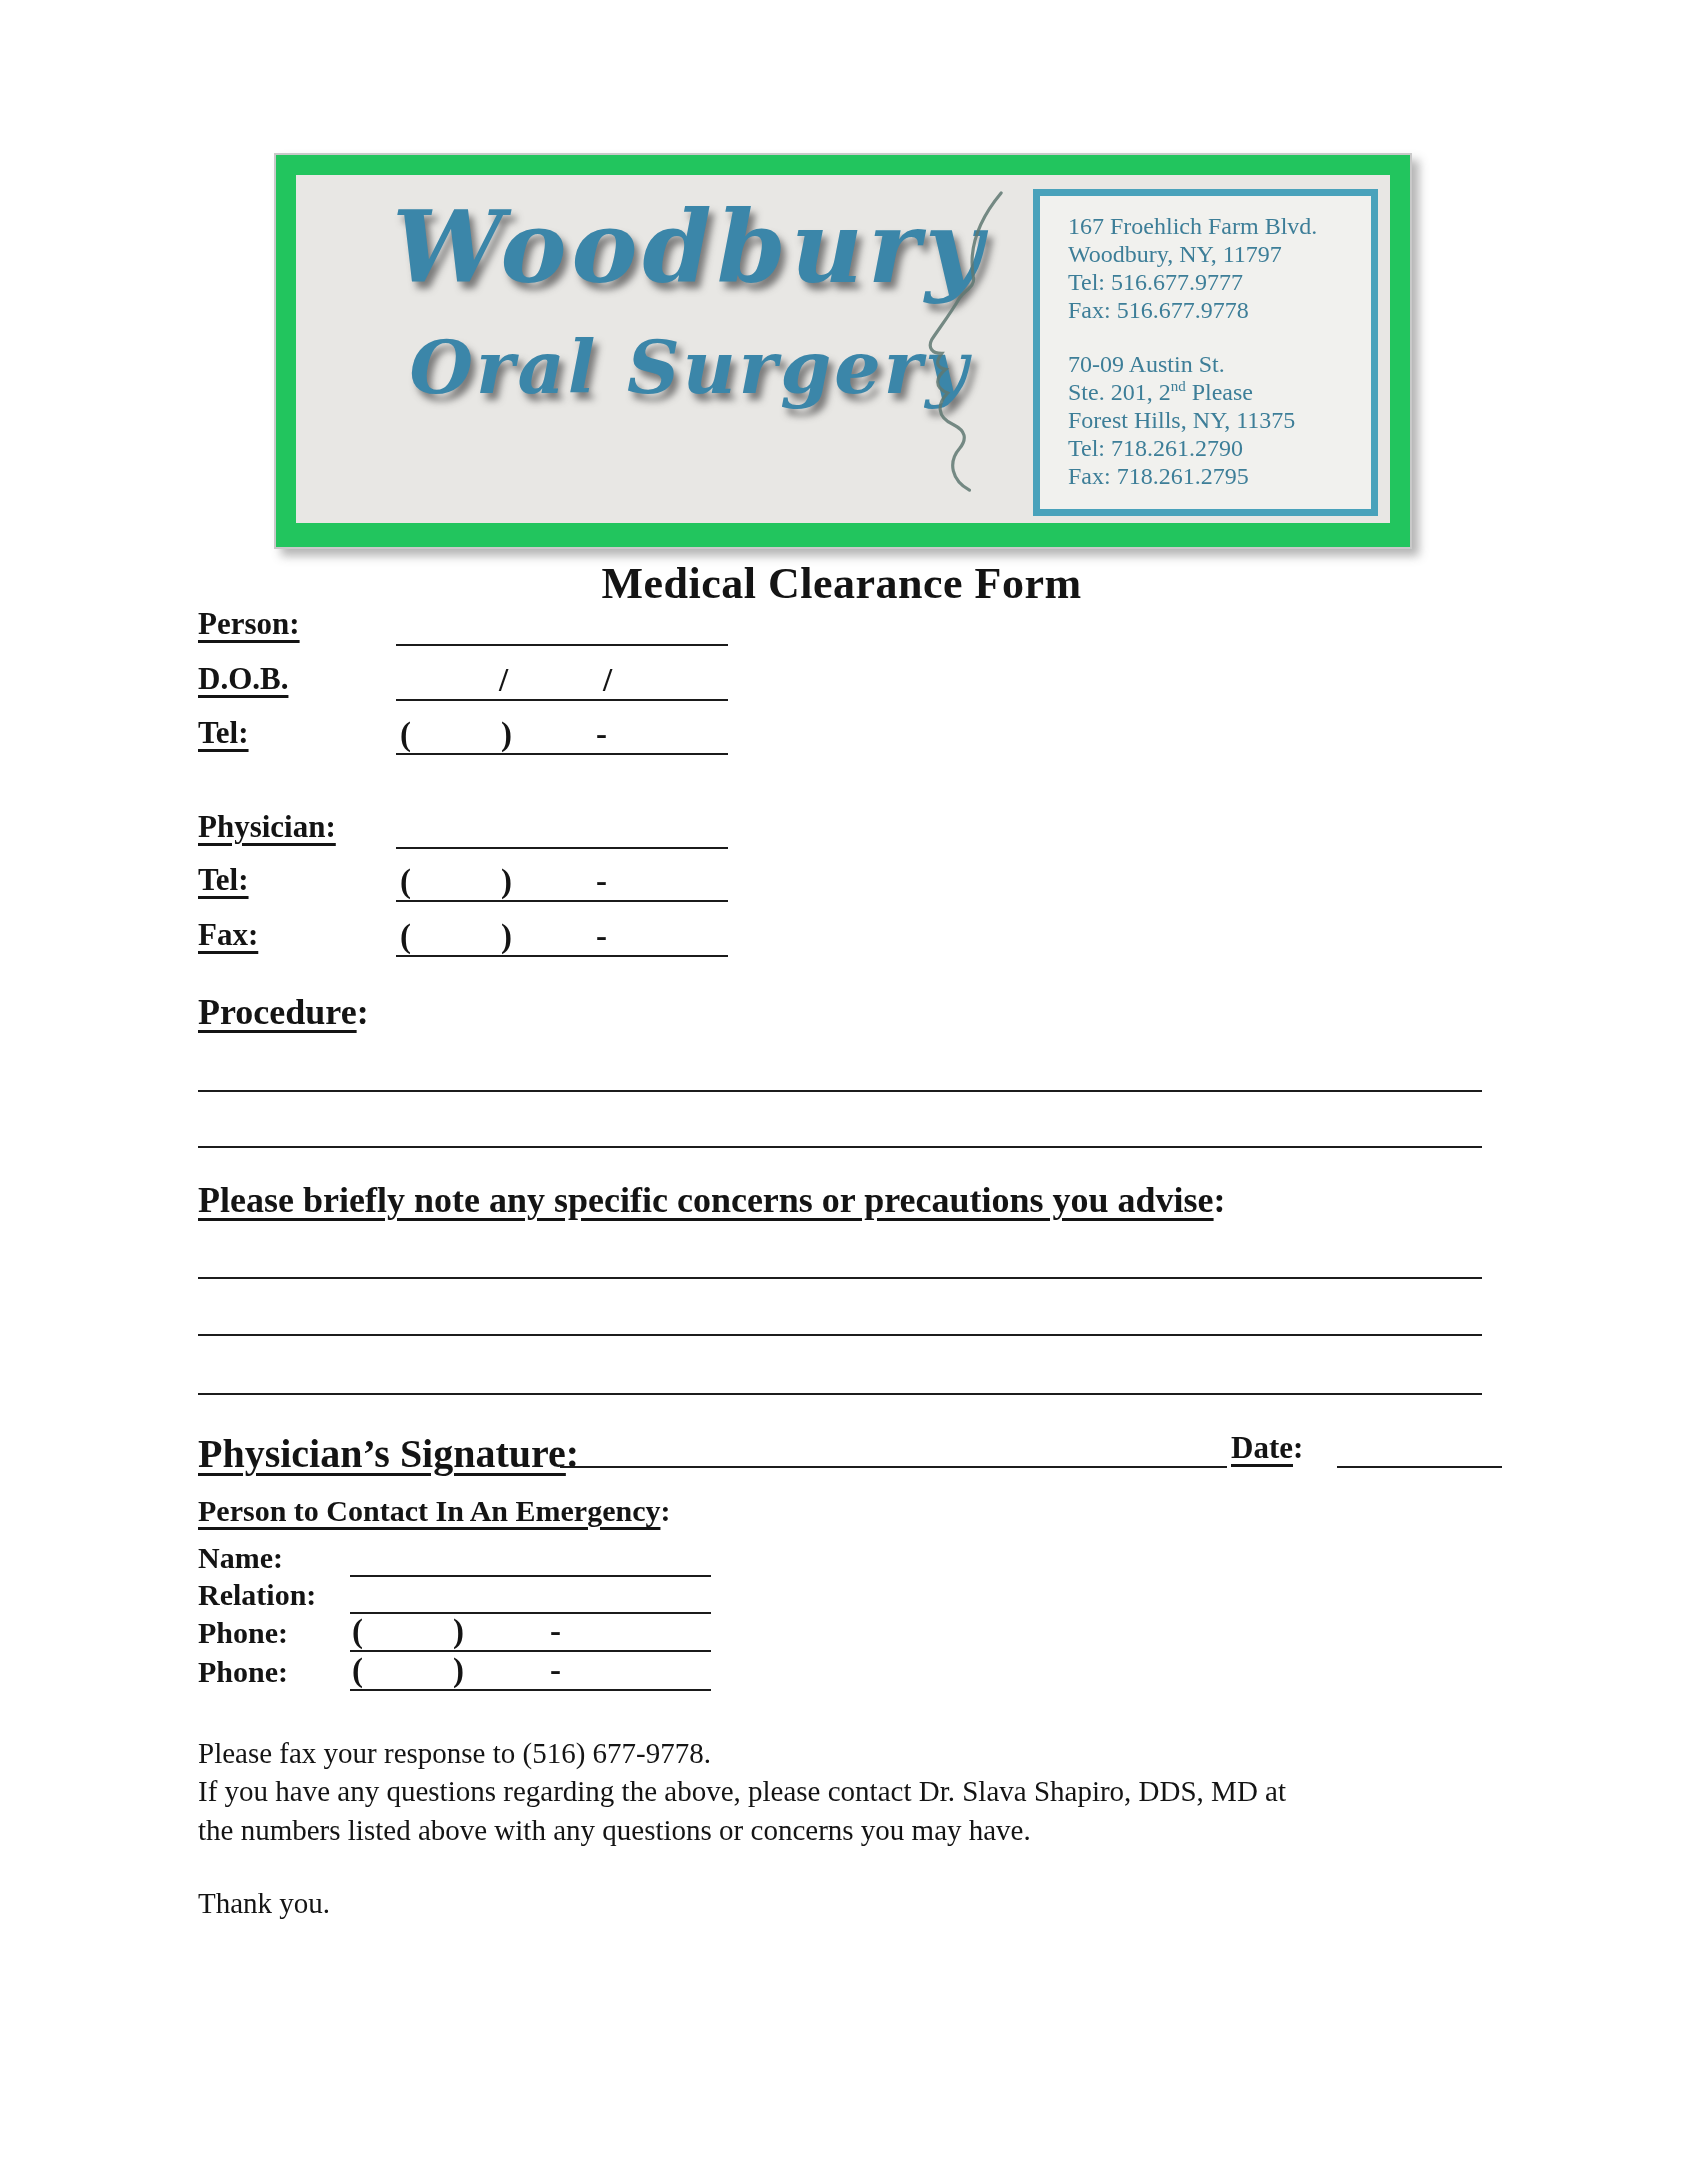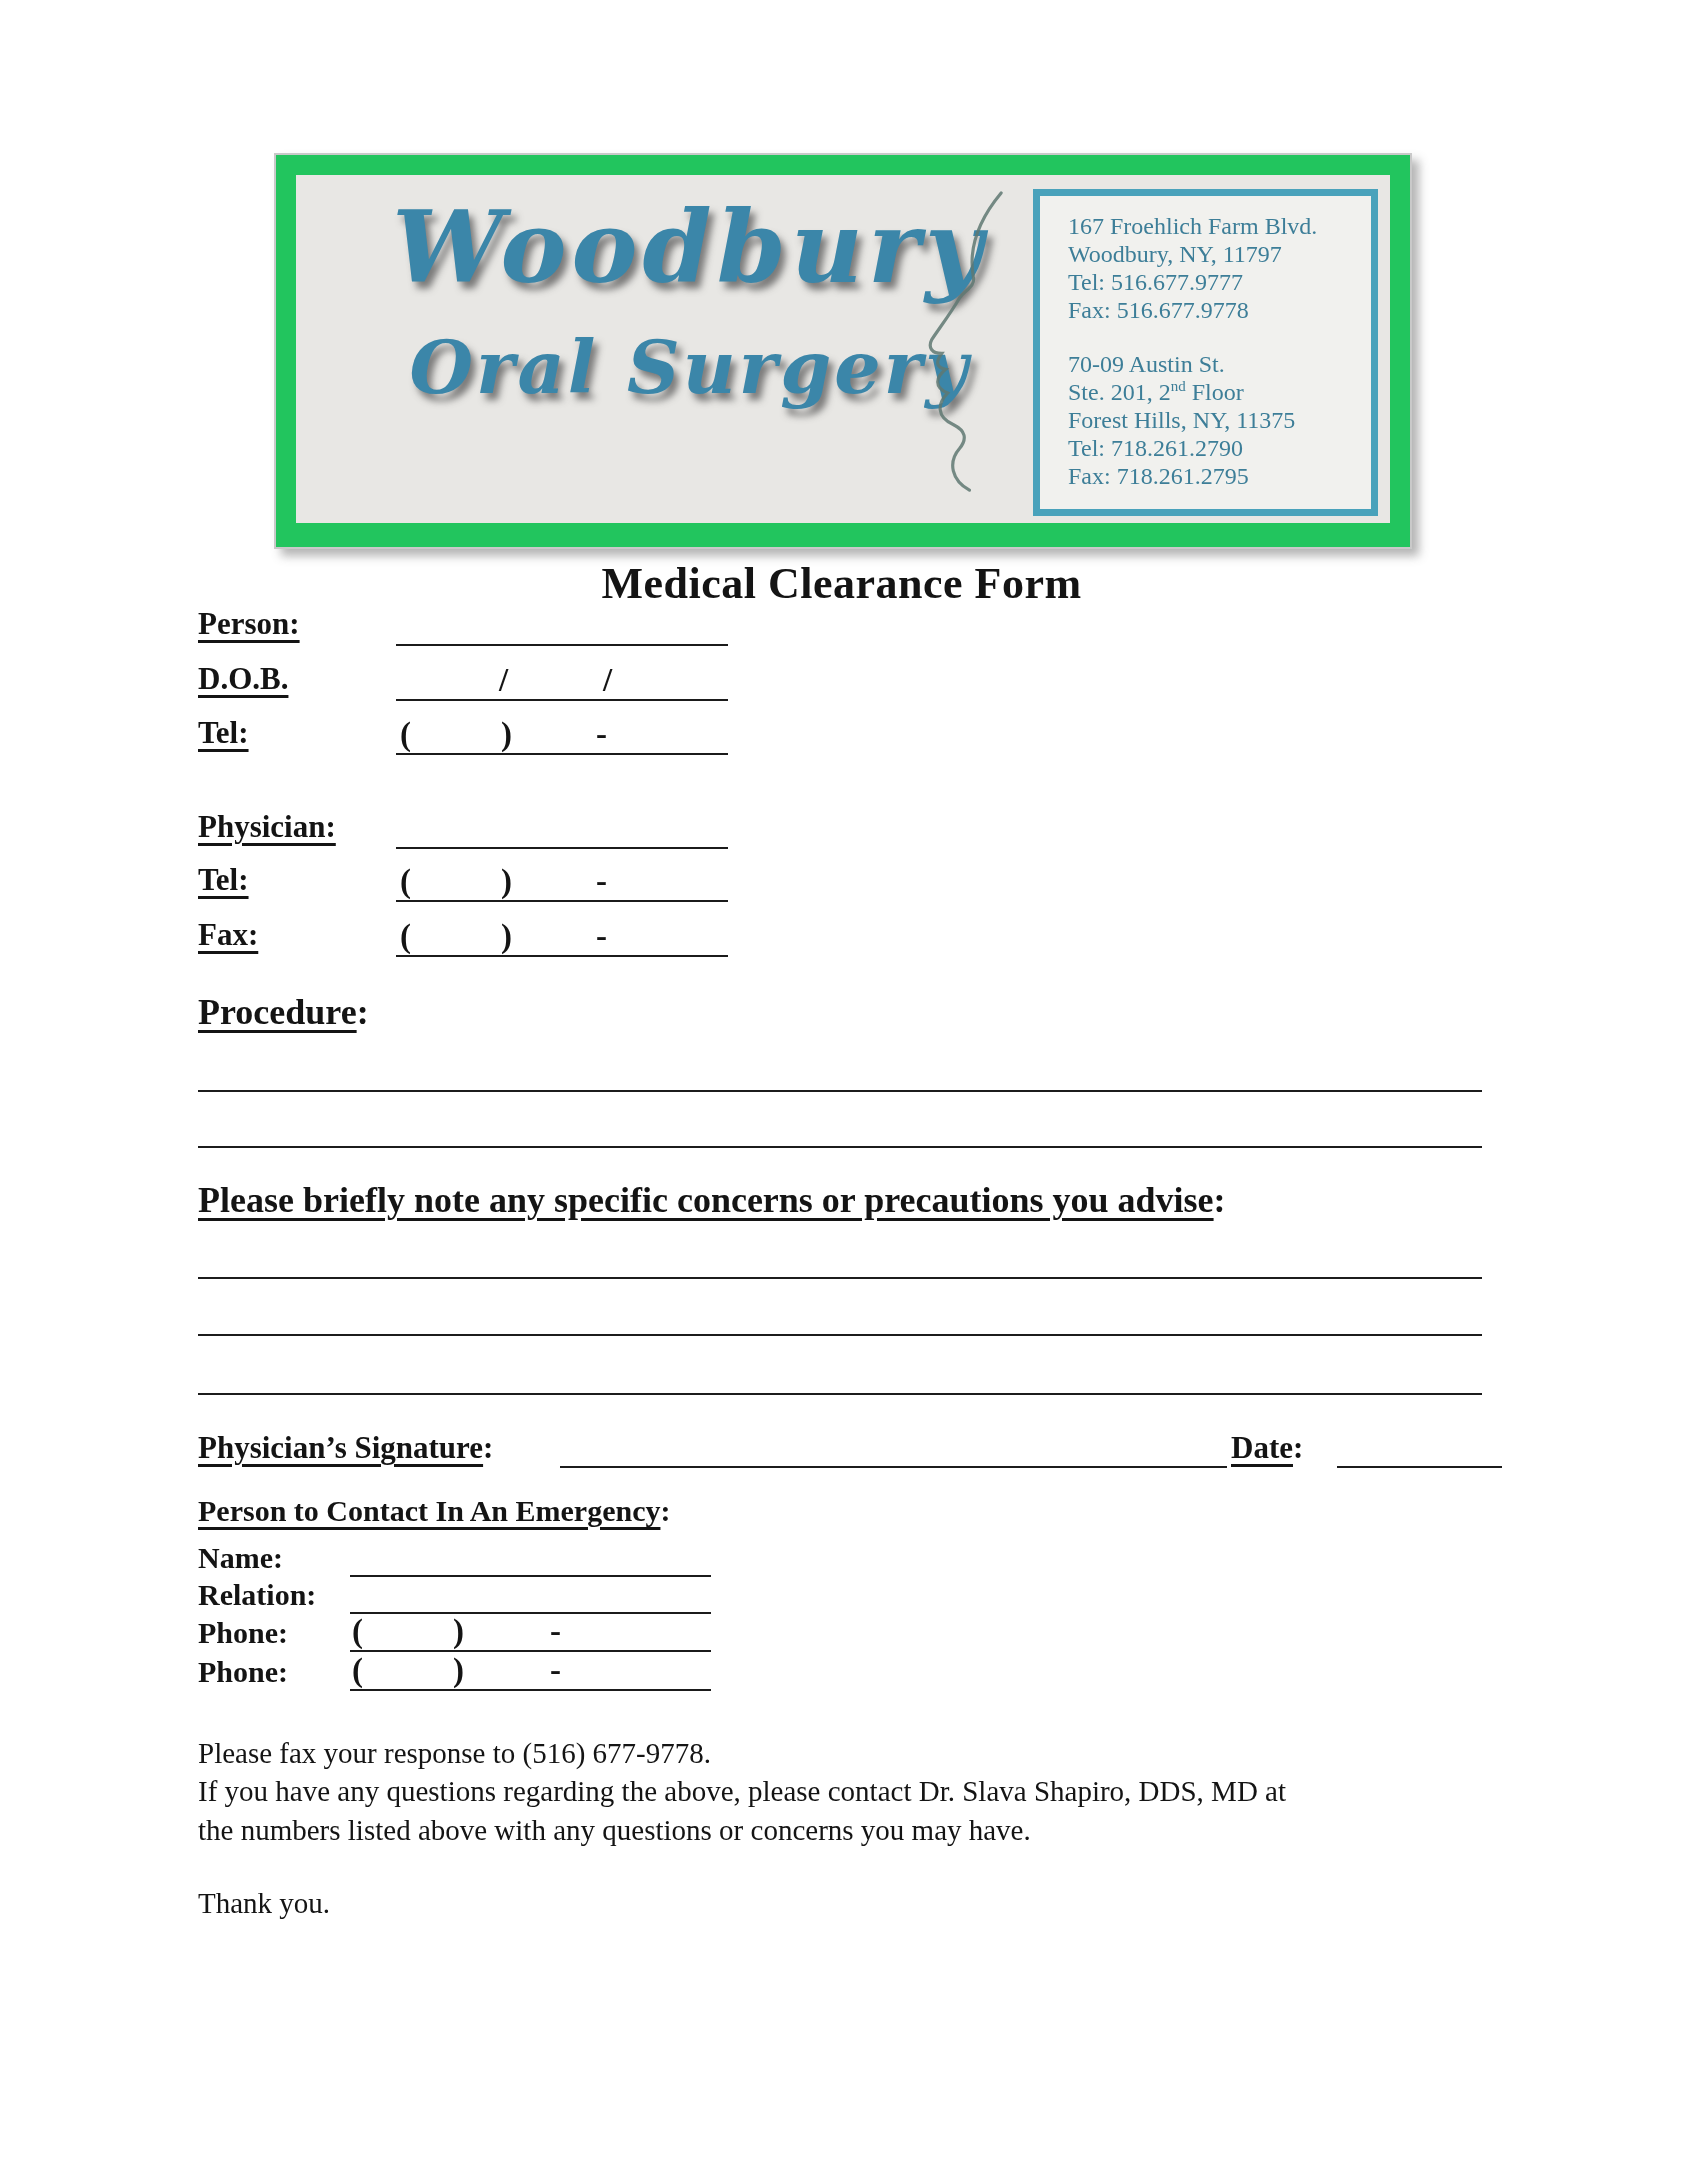--- a/index.html
+++ b/index.html
@@ -92,7 +92,7 @@
         <div>Fax: 516.677.9778</div>
         <div class="a-gap"></div>
         <div>70-09 Austin St.</div>
-        <div><span>Ste. 201, 2</span><sup>nd</sup><span> Floor</span></div>
+        <div><span>Ste. 201, 2</span><sup>nd</sup><span> Please</span></div>
         <div>Forest Hills, NY, 11375</div>
         <div>Tel: 718.261.2790</div>
         <div>Fax: 718.261.2795</div>

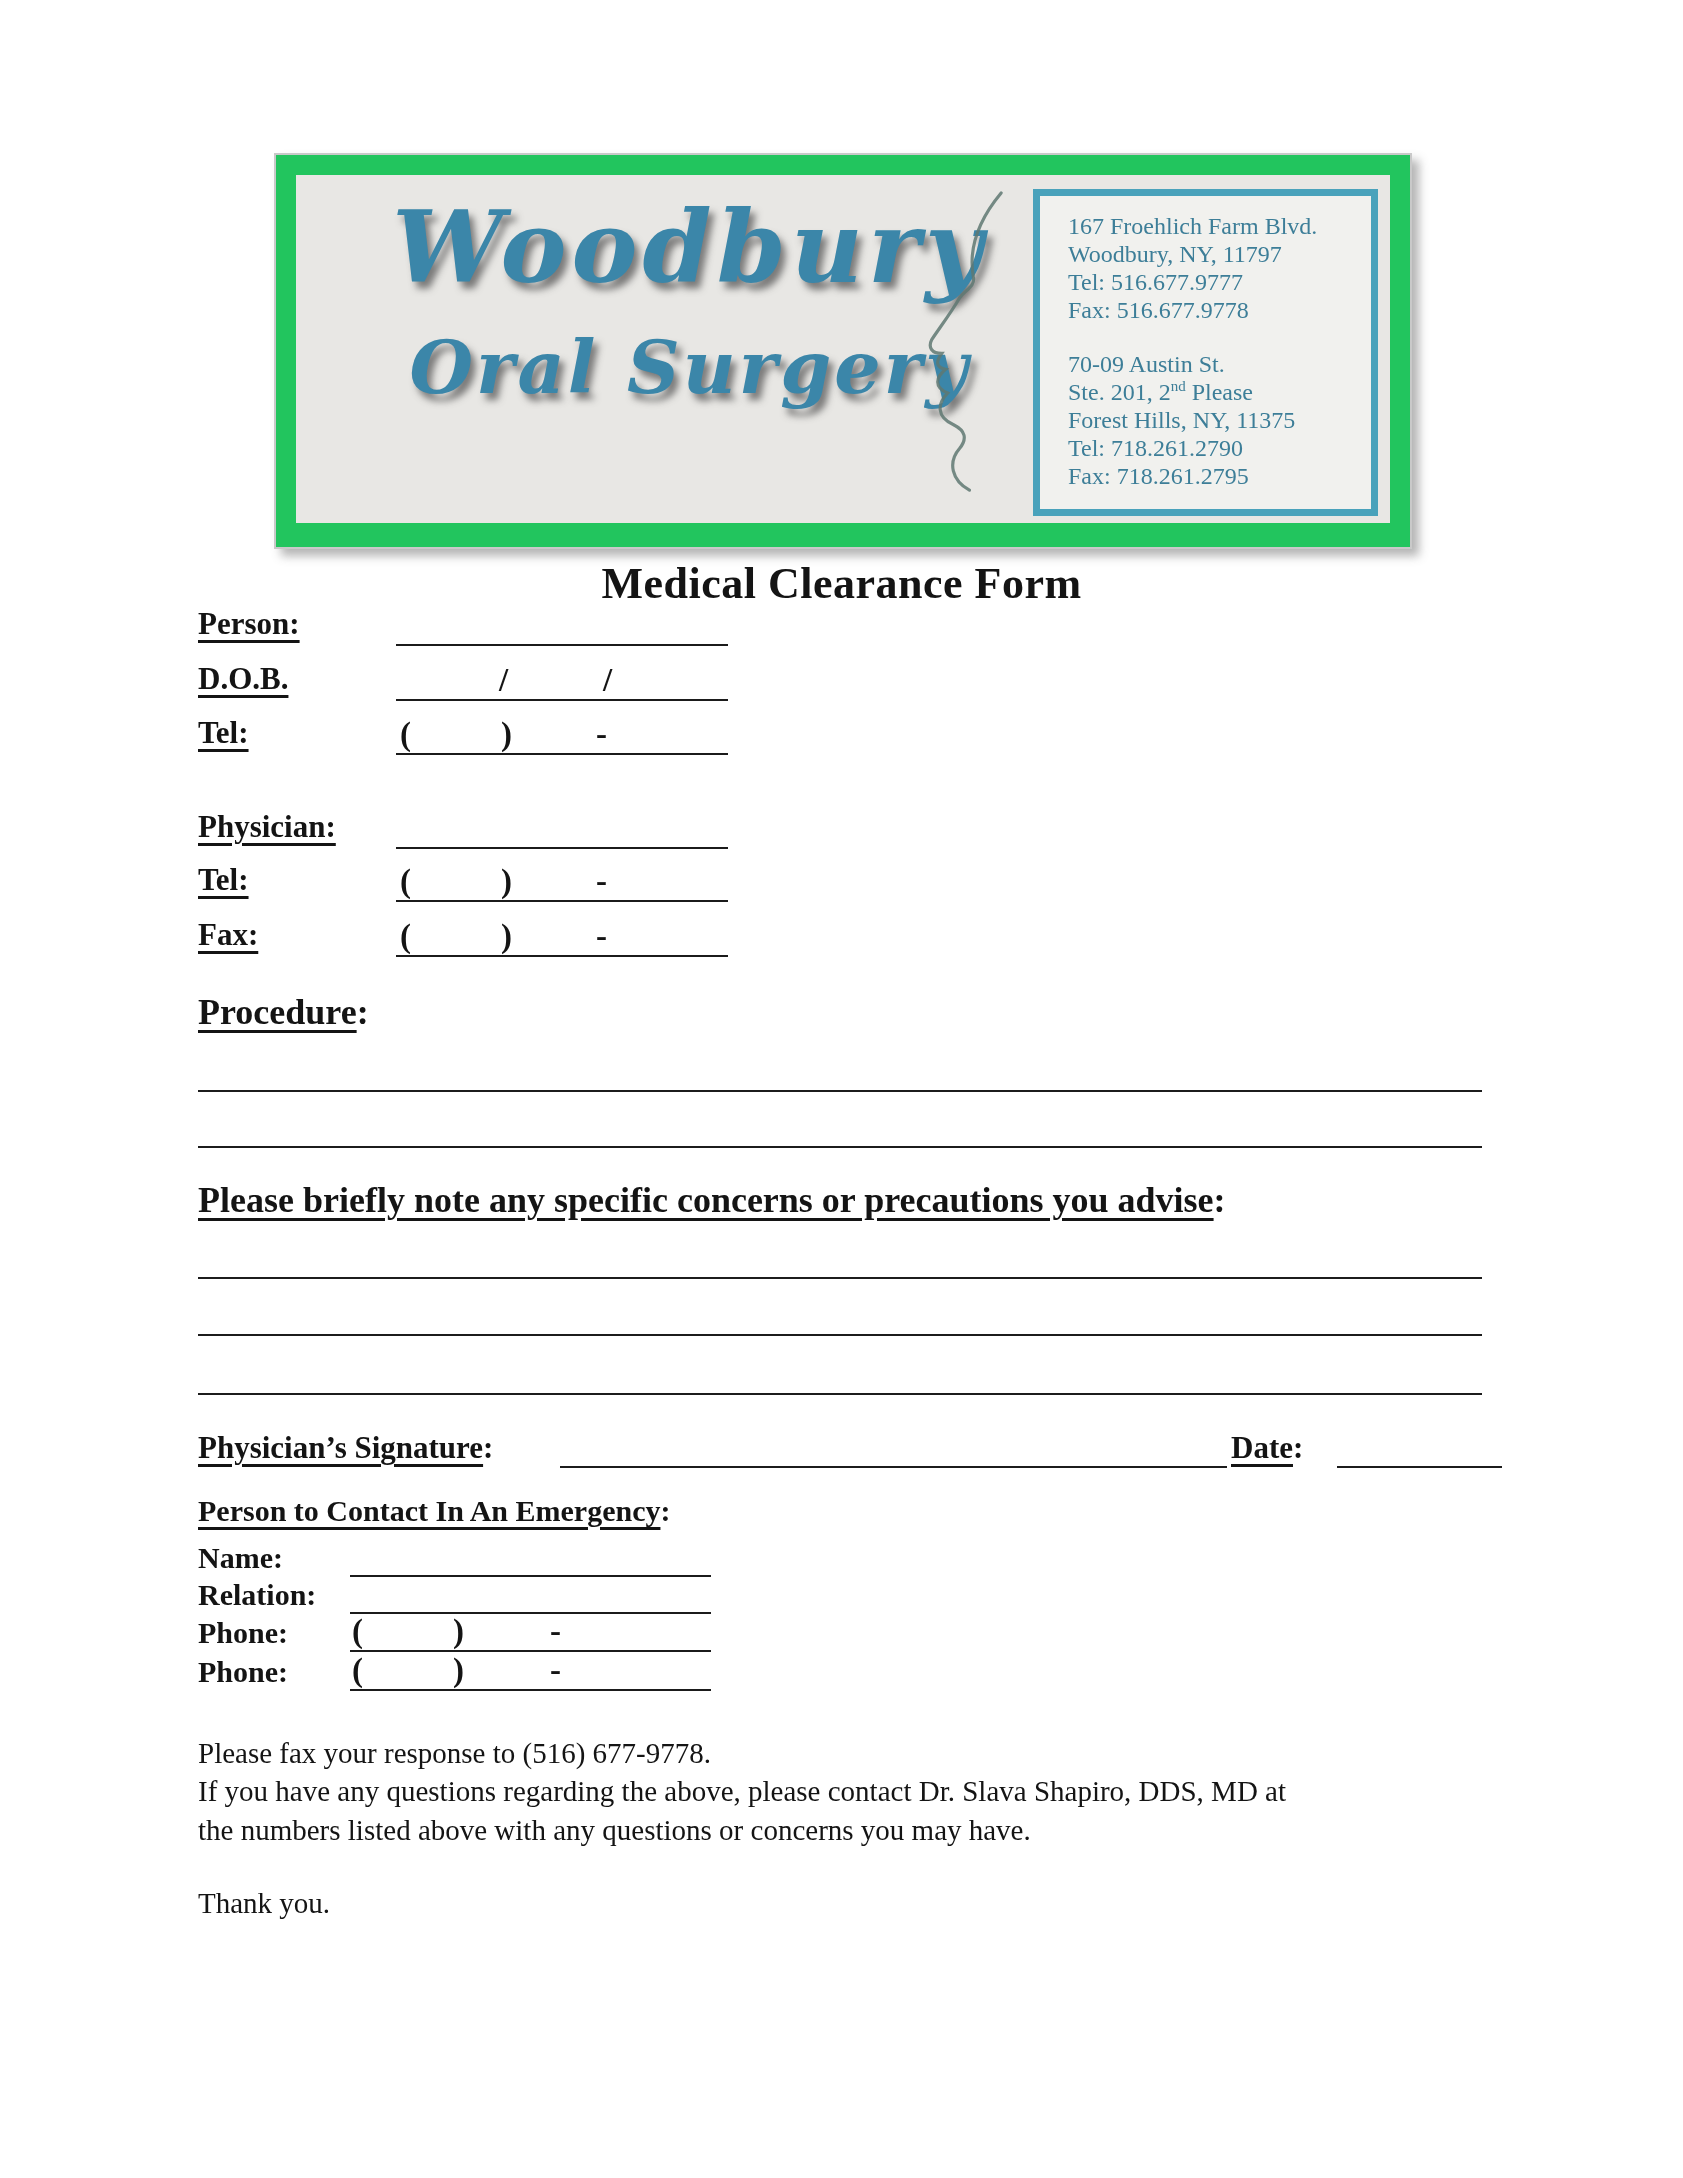--- a/index.html
+++ b/index.html
@@ -52,7 +52,7 @@
   .heading { position:absolute; left:198px; font-weight:bold; font-size:36px; line-height:40px; }
   .hr { position:absolute; left:198px; width:1284px; border-top:2.5px solid #1c1c1c; }
 
-  .sig-label  { position:absolute; left:198px;  top:1430px; font-weight:bold; font-size:31px; }
+  .sig-label  { position:absolute; left:198px;  top:1430px; font-weight:bold; font-size:40px; }
   .sig-line   { position:absolute; left:560px;  top:1466px; width:667px; border-top:2.5px solid #1c1c1c; }
   .date-label { position:absolute; left:1231px; top:1430px; font-weight:bold; font-size:31px; }
   .date-line  { position:absolute; left:1337px; top:1466px; width:165px; border-top:2.5px solid #1c1c1c; }

